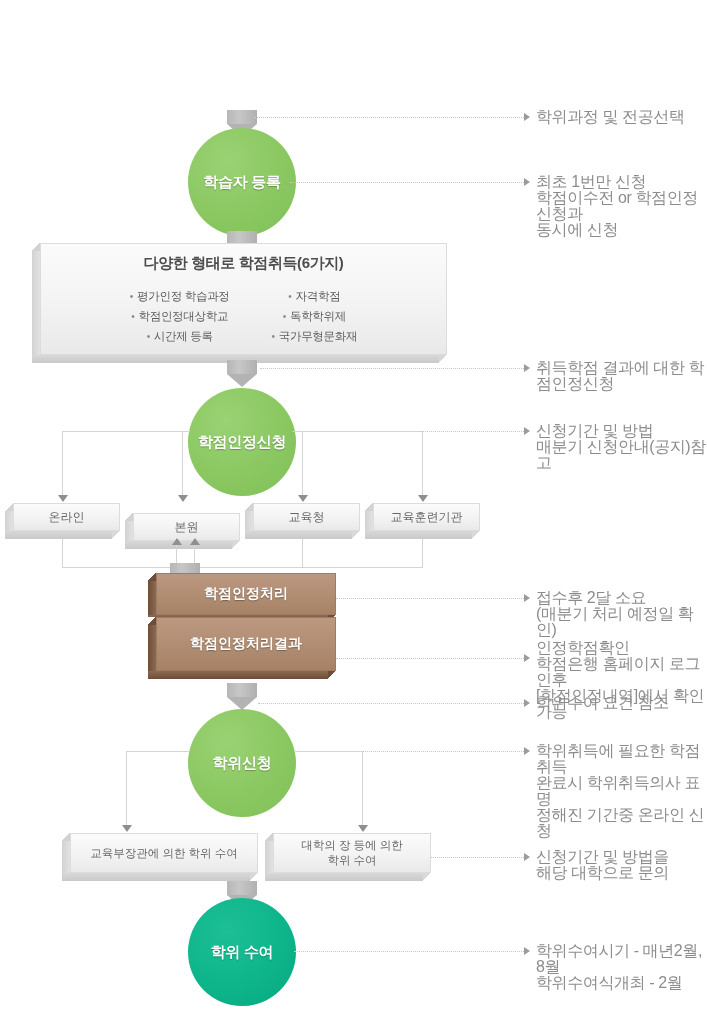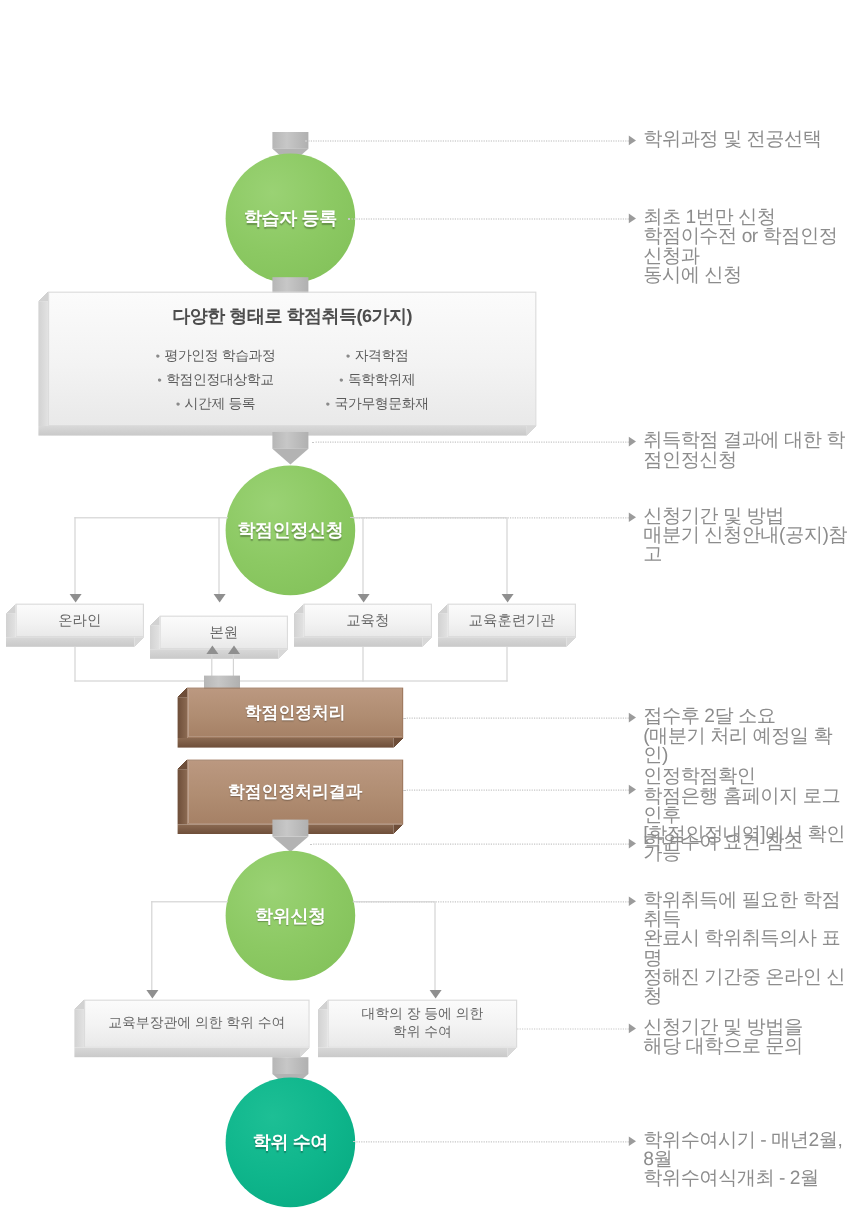--- a/index.html
+++ b/index.html
@@ -339,7 +339,7 @@
   <div class="ann" style="left:536px; top:590px; width:176px;">접수후 2달 소요
 (매분기 처리 예정일 확인)</div>
 
-  <div class="box3d brown" style="left:148px; top:633px; width:188px; height:62px;">
+  <div class="box3d brown" style="left:148px; top:617px; width:188px; height:62px;">
     <div class="side"></div>
       <div class="bottom"></div>
     <div class="corner-tl"></div>

